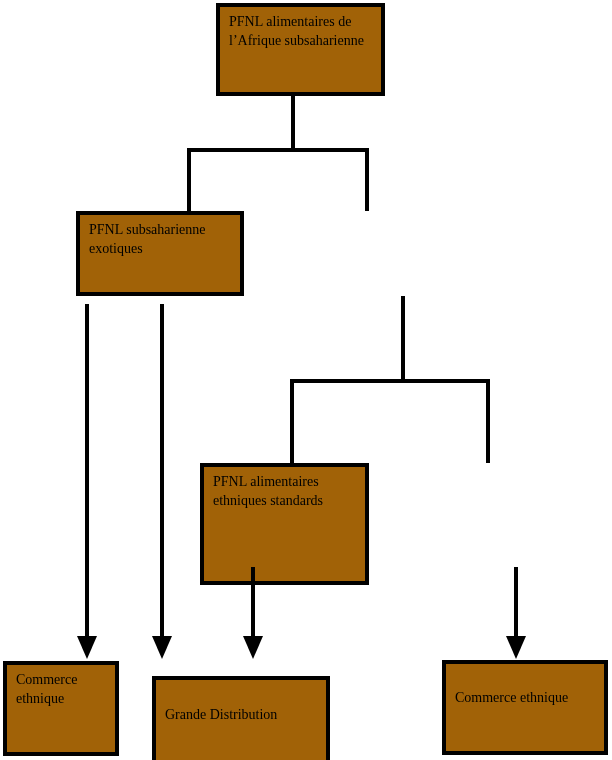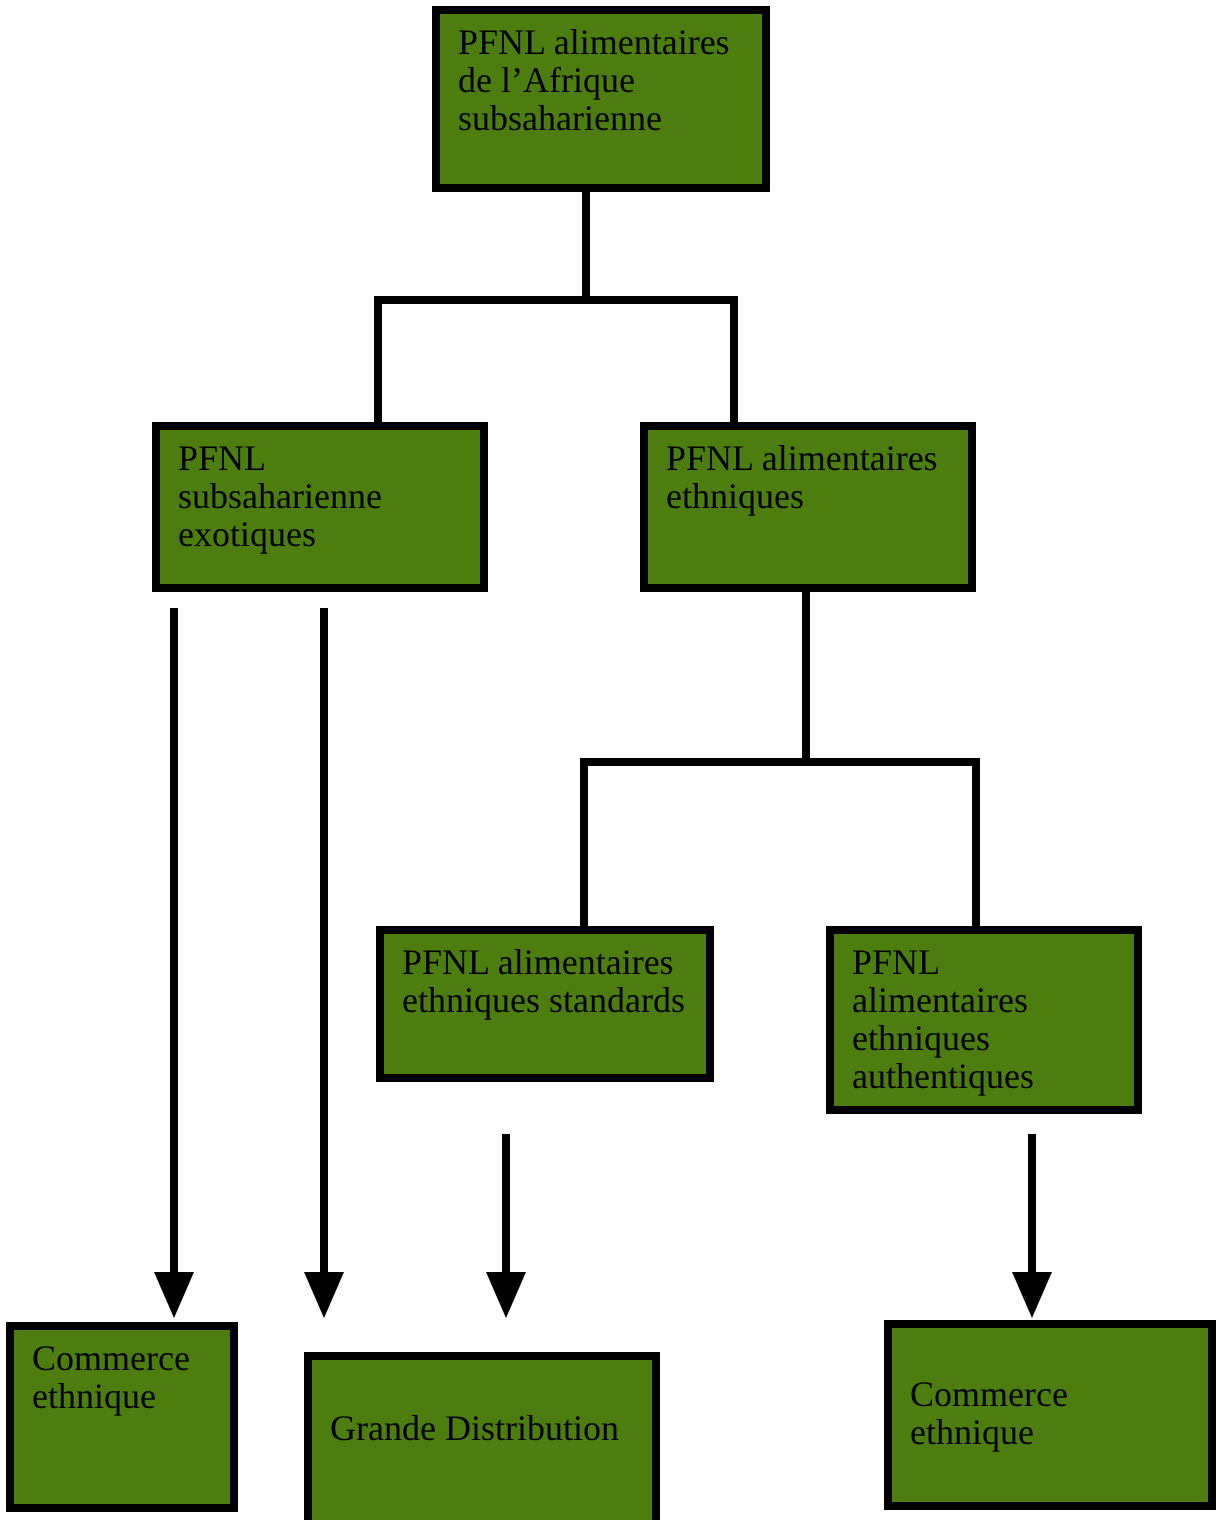--- a/index.html
+++ b/index.html
@@ -19,9 +19,9 @@
     position: absolute;
     box-sizing: border-box;
     border: 4px solid var(--line, #000000);
-    background: #4d7c0f;
+    background: #a16207;
     color: #000000;
-    font-size: 18px;
+    font-size: 14px;
     line-height: 19px;
     padding: 5px 6px 16px 9px;
   }

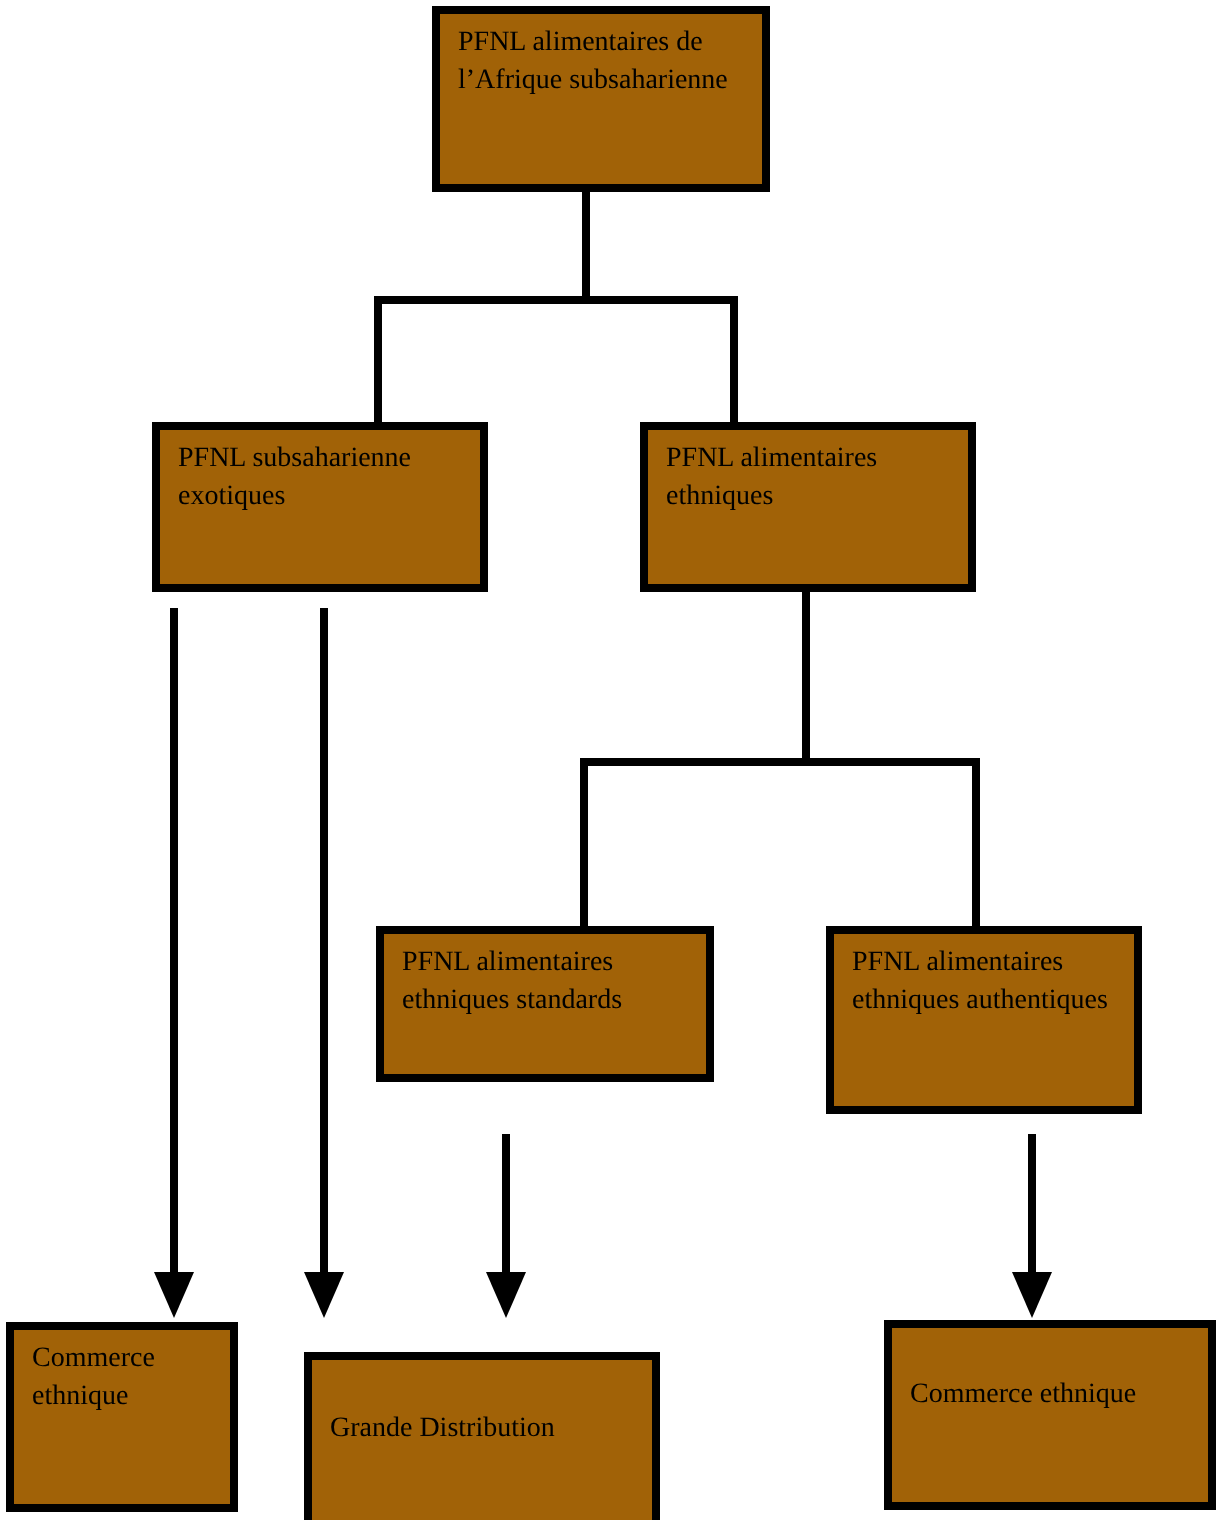--- a/index.html
+++ b/index.html
@@ -83,9 +83,6 @@
     <span>PFNL subsaharienne exotiques</span>
   </div>
 
-  <div class="node node-ethniques">
-    <span>PFNL alimentaires ethniques</span>
-  </div>
 
   <div class="node node-standards">
     <span>PFNL alimentaires ethniques standards</span>

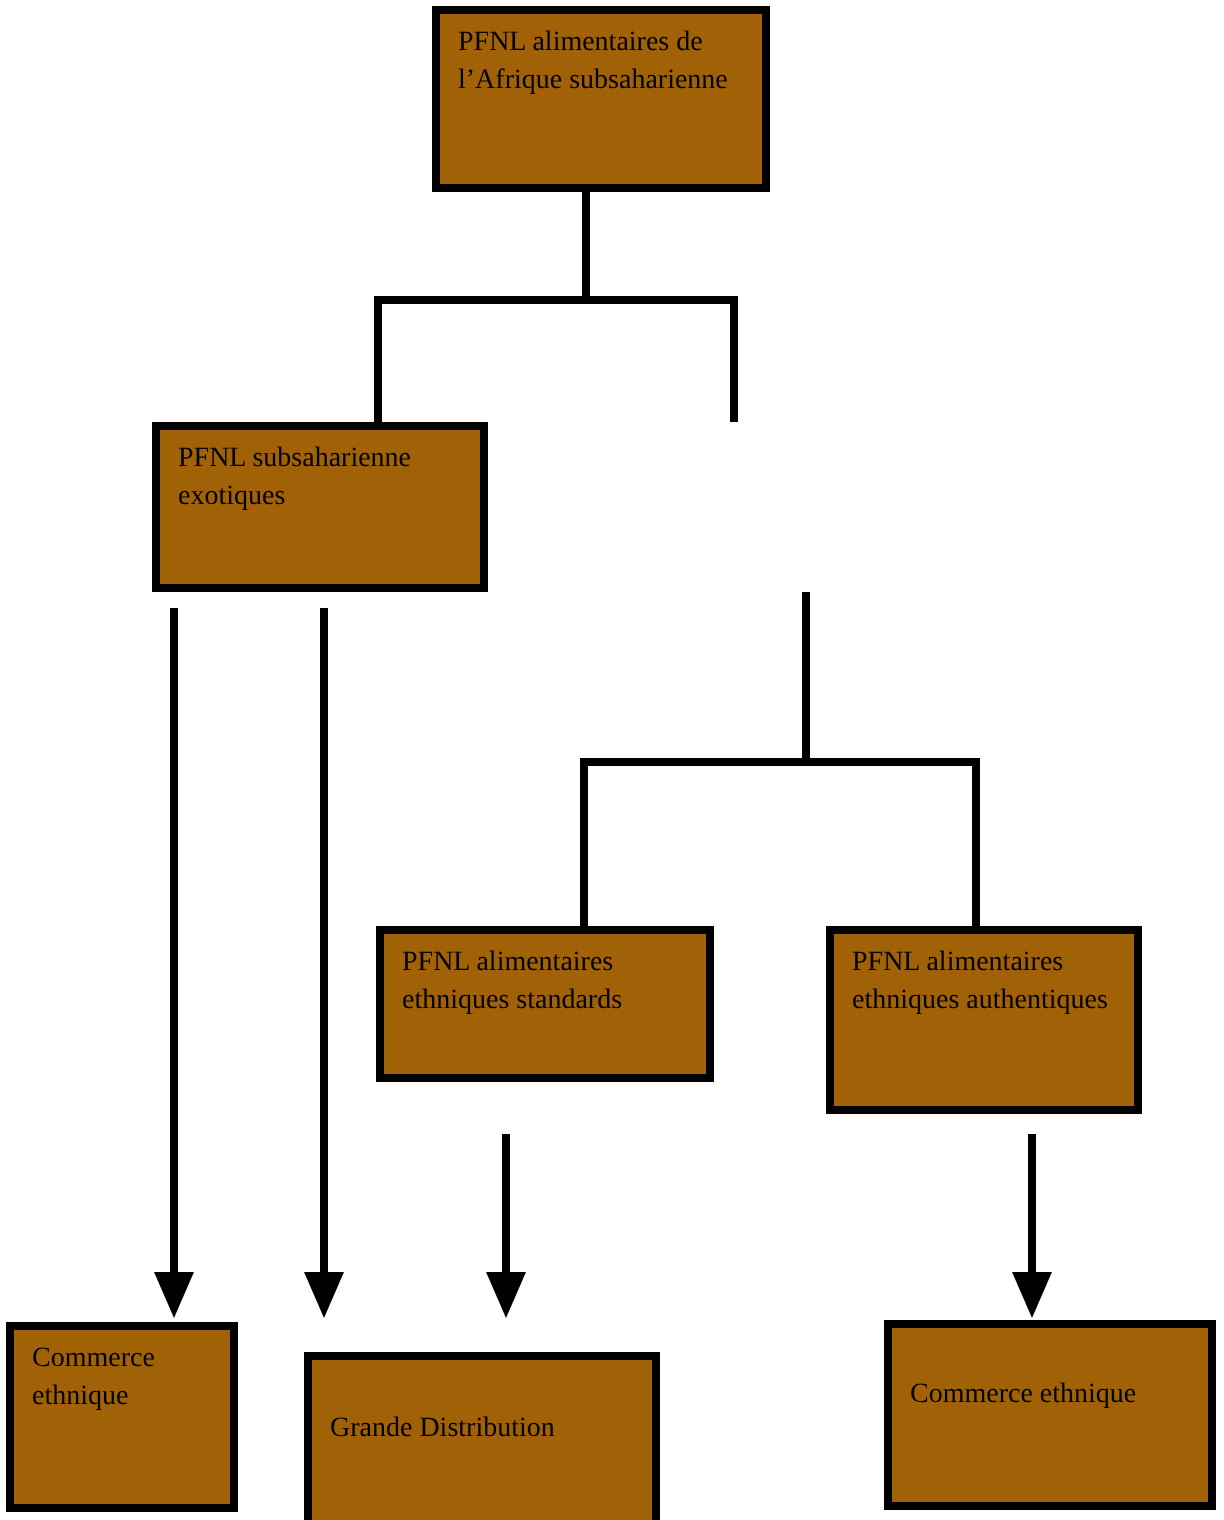--- a/index.html
+++ b/index.html
@@ -28,7 +28,7 @@
   .node-root         { left: 216px; top: 3px;   width: 169px; height: 93px; }
   .node-exotiques    { left: 76px;  top: 211px; width: 168px; height: 85px; }
   .node-ethniques    { left: 320px; top: 211px; width: 168px; height: 85px; }
-  .node-standards    { left: 188px; top: 463px; width: 169px; height: 78px; }
+  .node-standards    { left: 200px; top: 463px; width: 169px; height: 122px; }
   .node-authentiques { left: 413px; top: 463px; width: 158px; height: 94px; }
   .node-commerce-left  { left: 3px;   top: 661px; width: 116px; height: 95px; }
   .node-grande         { left: 152px; top: 661px; width: 178px; height: 95px; padding-top: 25px; margin-top: 15px; }

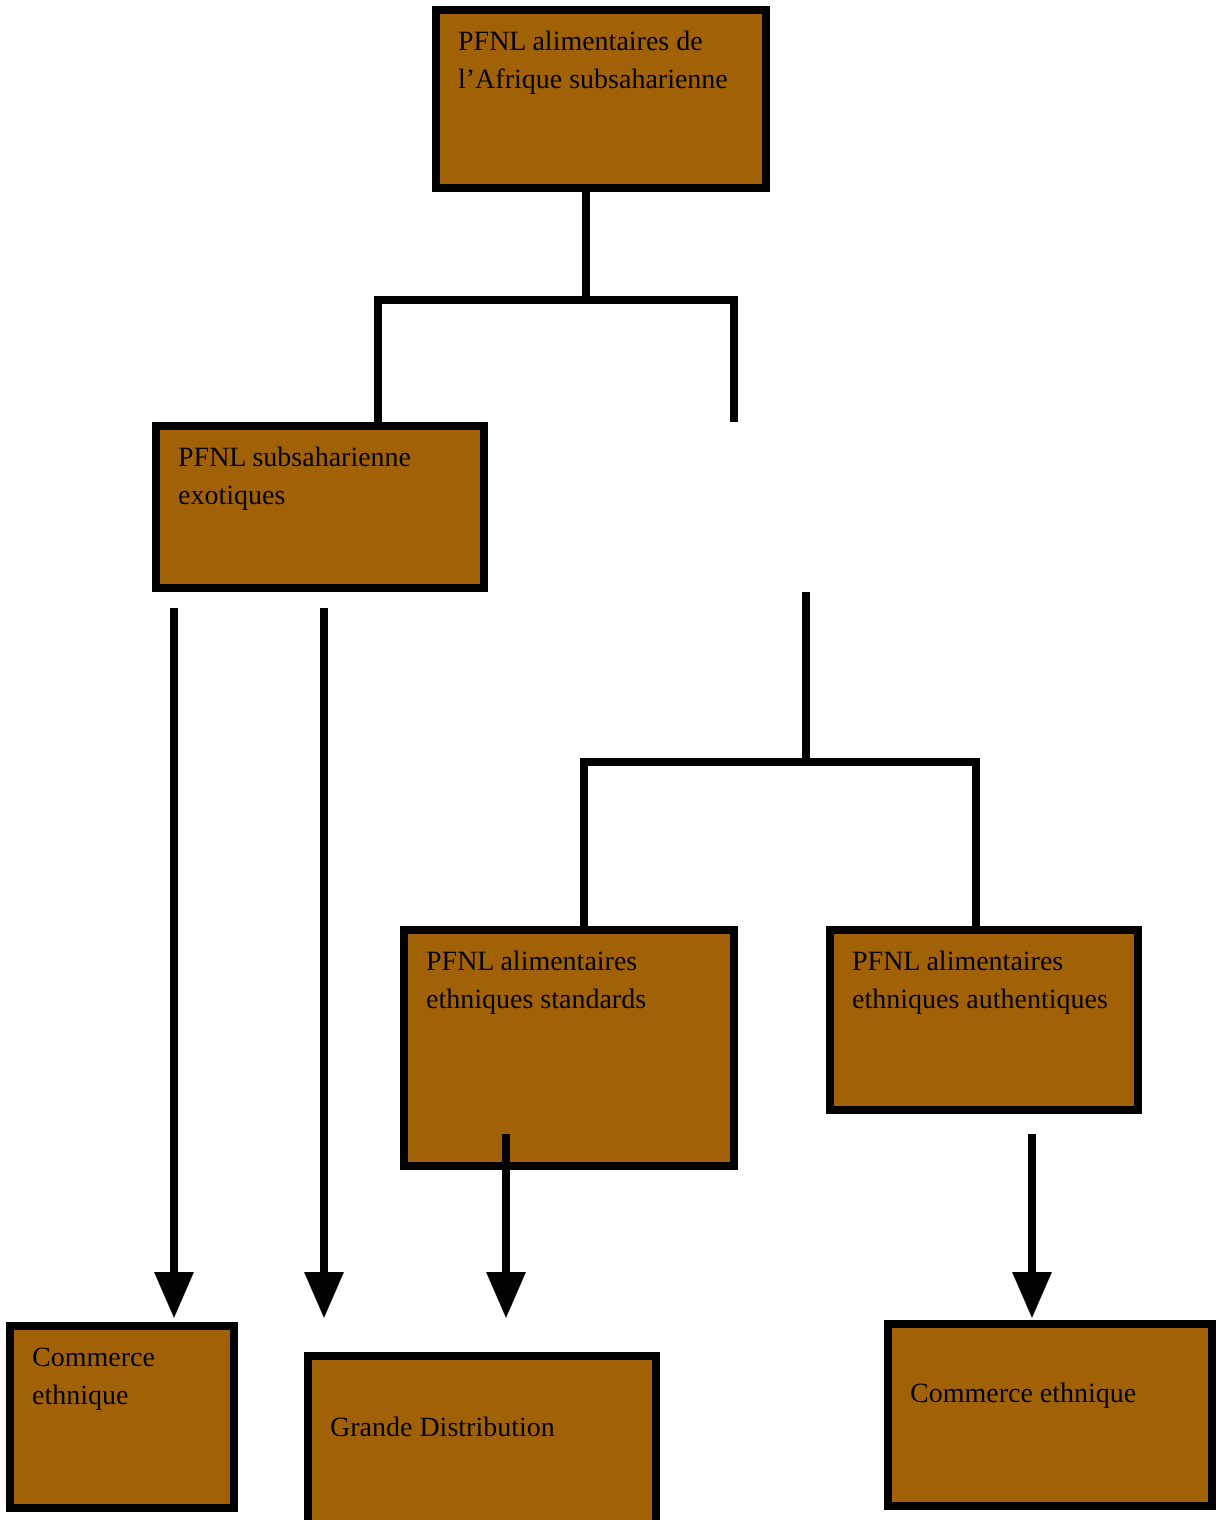--- a/index.html
+++ b/index.html
@@ -88,9 +88,6 @@
     <span>PFNL alimentaires ethniques standards</span>
   </div>
 
-  <div class="node node-authentiques">
-    <span>PFNL alimentaires ethniques authentiques</span>
-  </div>
 
   <div class="node node-commerce-left">
     <span>Commerce ethnique</span>

